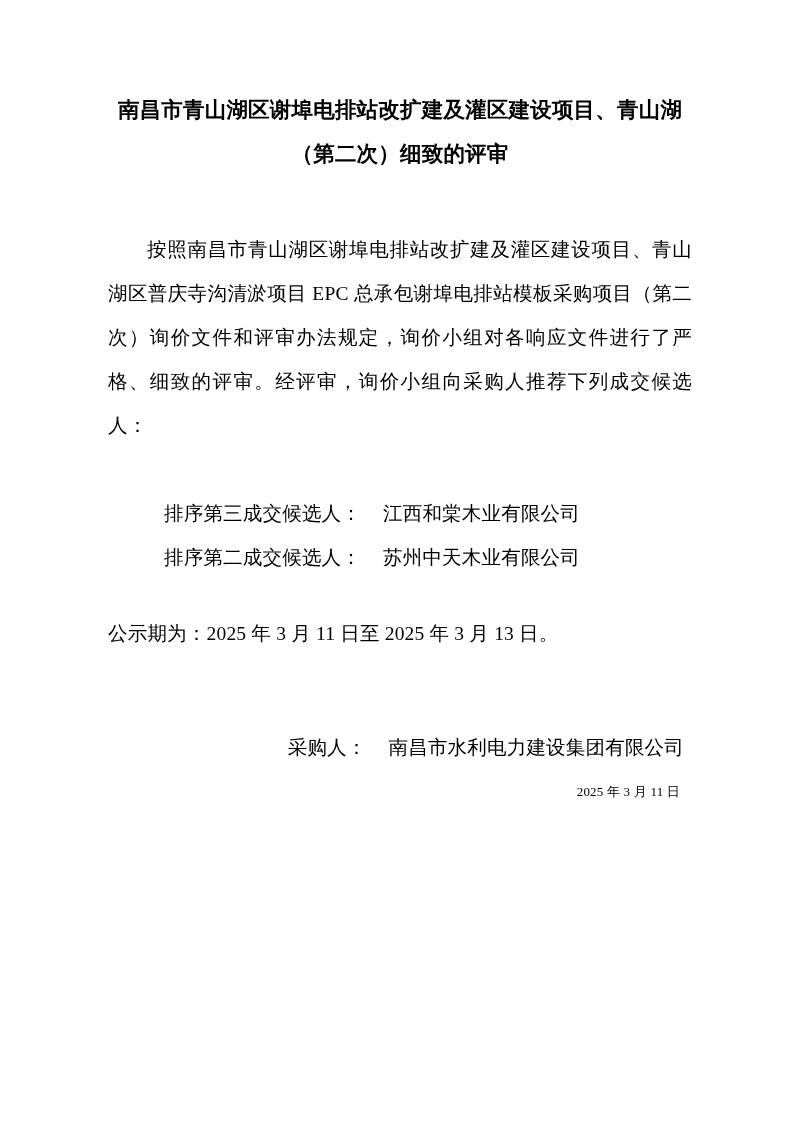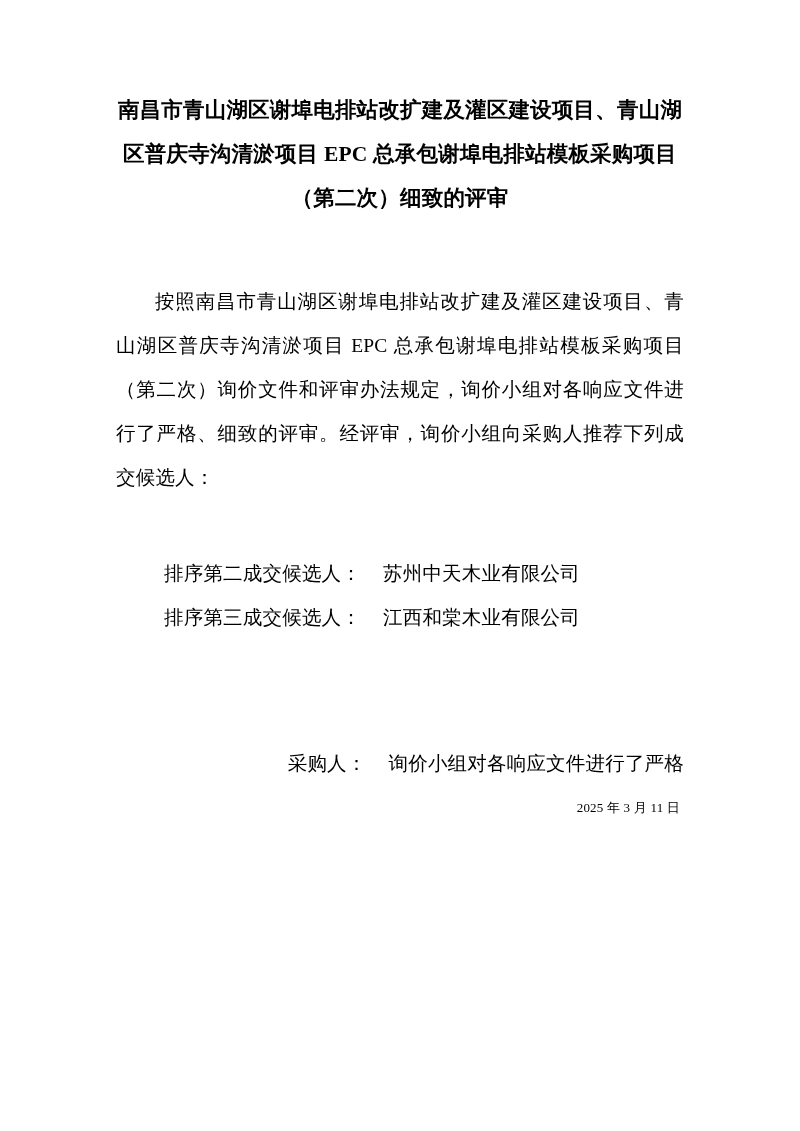--- a/index.html
+++ b/index.html
@@ -109,7 +109,6 @@
 
   <div>
     <div class="doc-title">南昌市青山湖区谢埠电排站改扩建及灌区建设项目、青山湖</div>
-    <div class="doc-title">区普庆寺沟清淤项目 EPC 总承包谢埠电排站模板采购项目</div>
     <div class="doc-title">（第二次）细致的评审</div>
   </div>
 

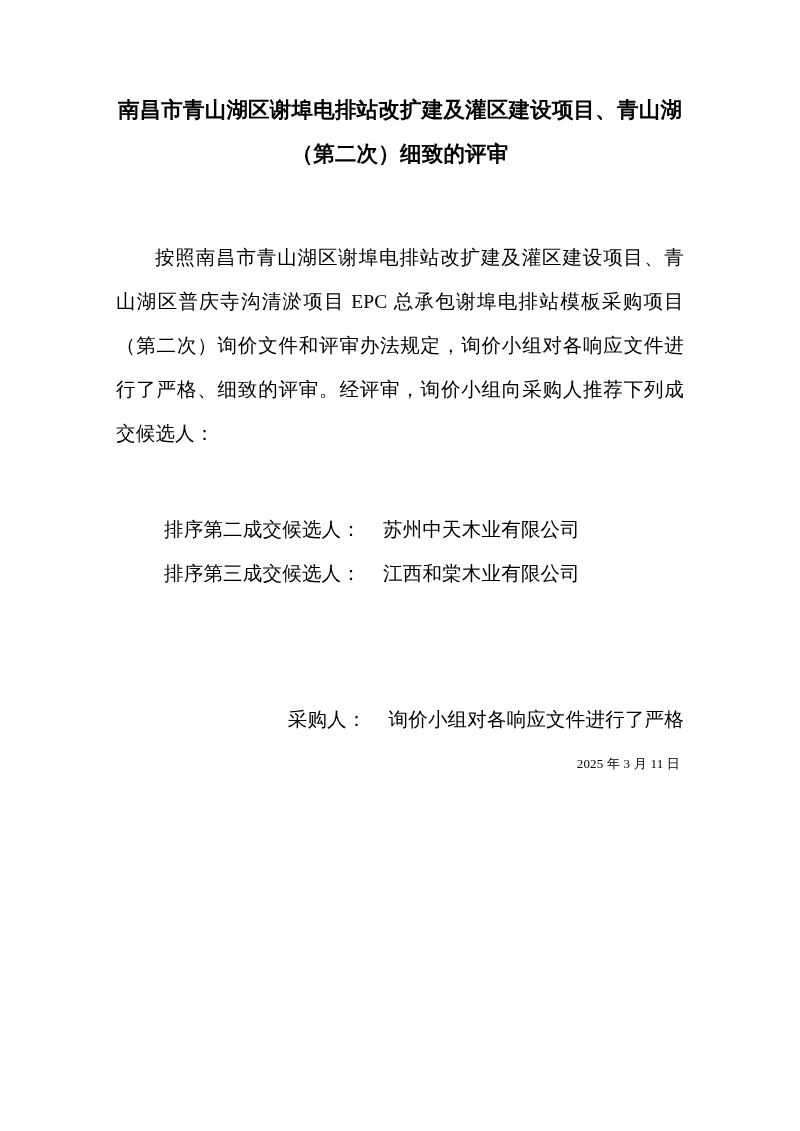--- a/index.html
+++ b/index.html
@@ -40,7 +40,7 @@
     line-height: 44px;
     text-align: justify;
     text-justify: inter-ideograph;
-    margin: 8px;
+    margin: 0;
     text-indent: 2em;
     letter-spacing: 0.2px;
   }

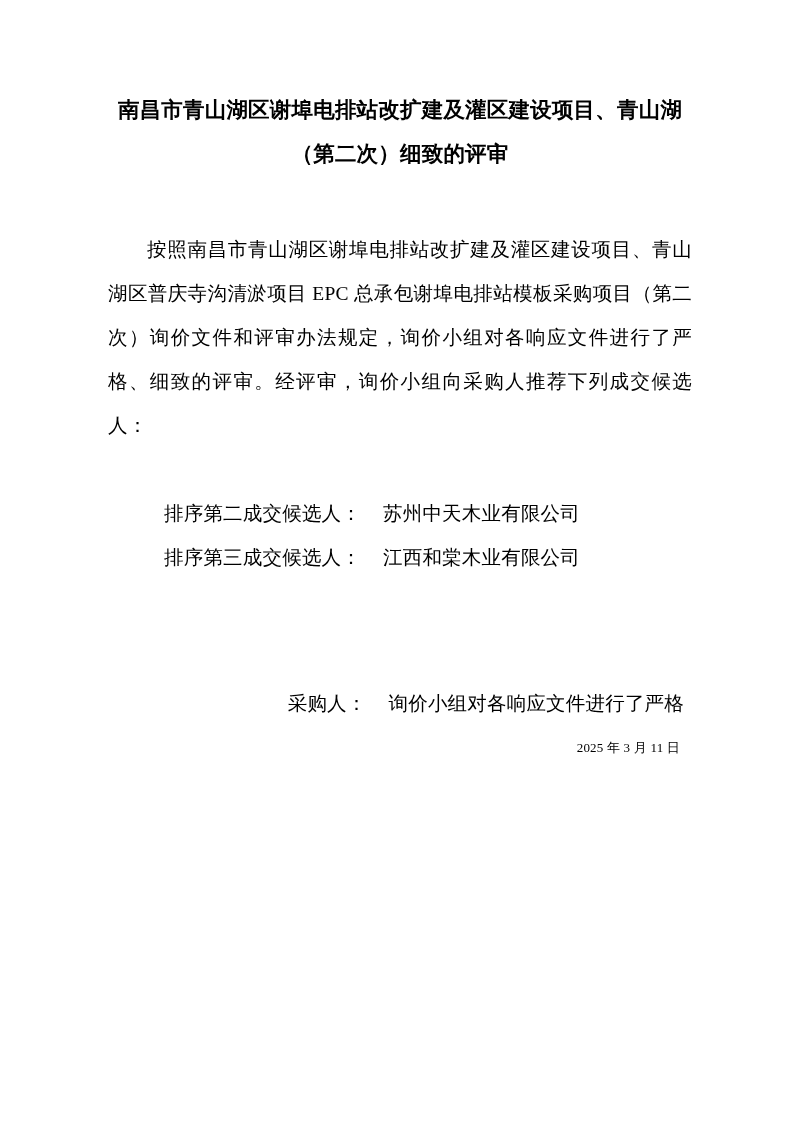--- a/index.html
+++ b/index.html
@@ -120,10 +120,10 @@
 
   <ul class="candidates">
     <li class="candidate-row">
-      <span class="candidate-label">排序第二成交候选人：</span><span class="candidate-value">苏州中天木业有限公司</span>
+      <span class="candidate-label">排序第三成交候选人：</span><span class="candidate-value">江西和棠木业有限公司</span>
     </li>
     <li class="candidate-row">
-      <span class="candidate-label">排序第三成交候选人：</span><span class="candidate-value">江西和棠木业有限公司</span>
+      <span class="candidate-label">排序第二成交候选人：</span><span class="candidate-value">苏州中天木业有限公司</span>
     </li>
   </ul>
 

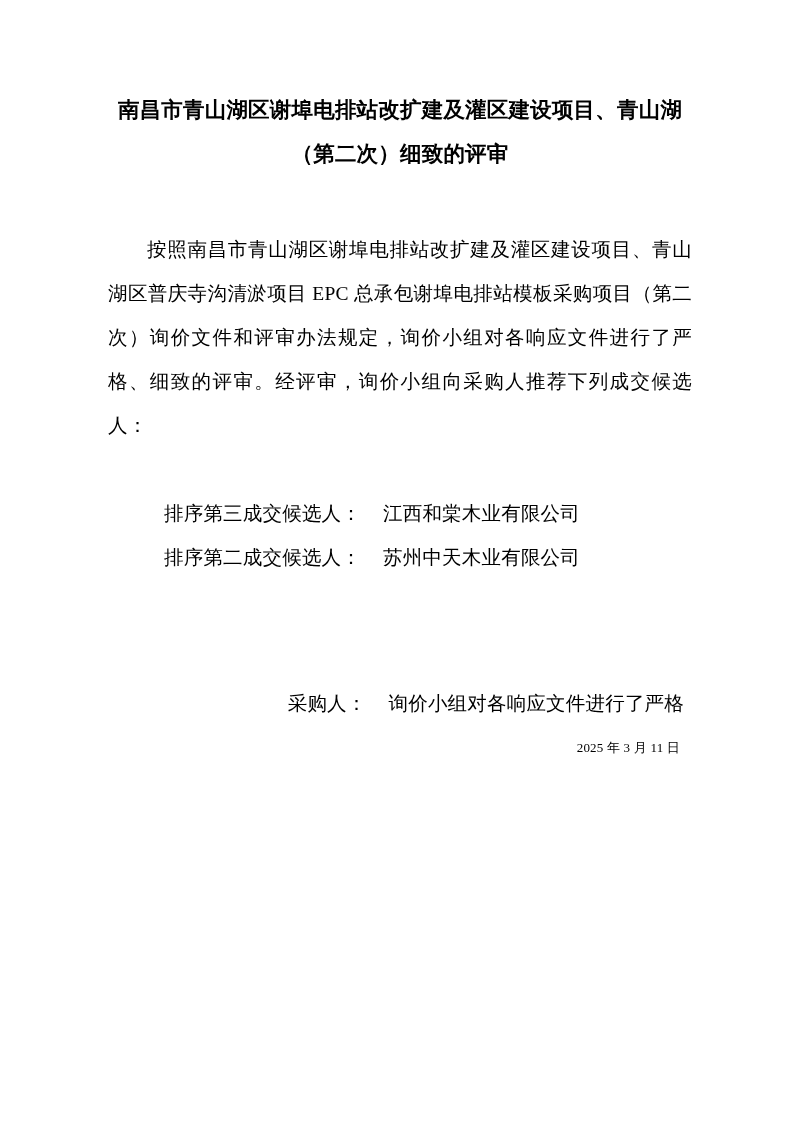--- a/index.html
+++ b/index.html
@@ -129,6 +129,7 @@
 
   <div class="spacer-small"></div>
 
+  <p class="notice-period">公示期为：2025 年 3 月 11 日至 2025 年 3 月 13 日。</p>
 
   <div class="spacer-large"></div>
 

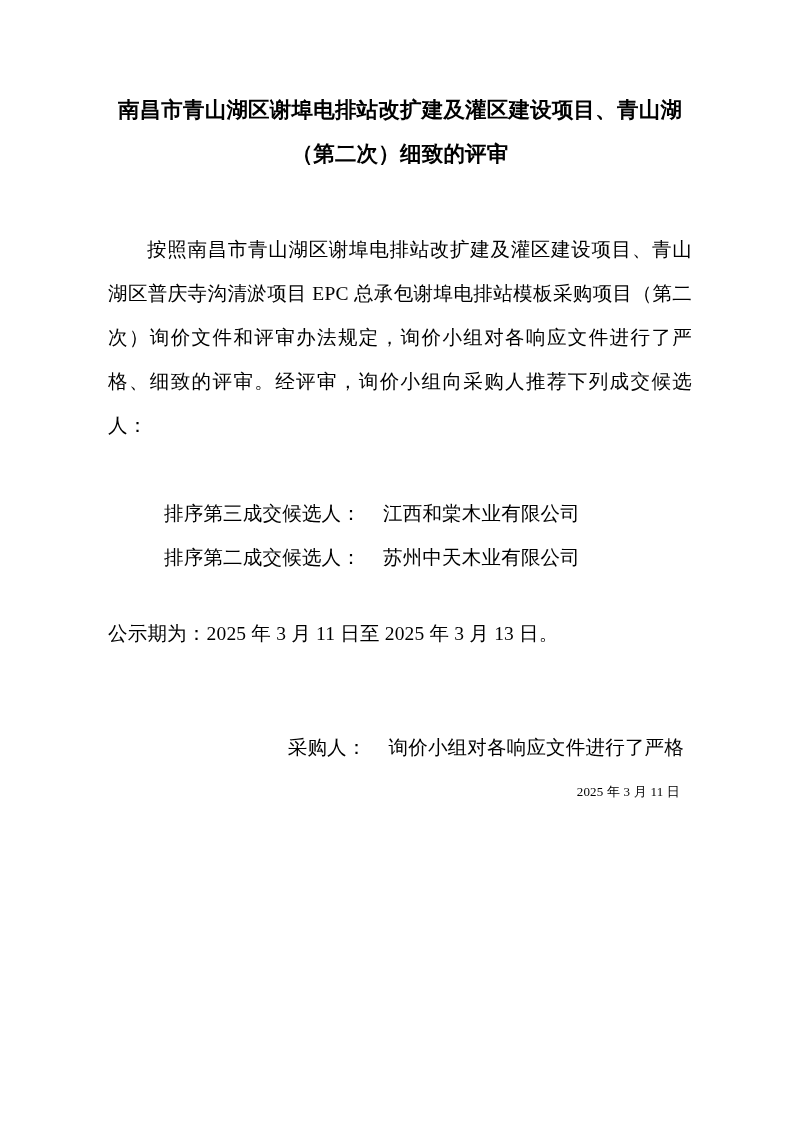--- a/index.html
+++ b/index.html
@@ -135,7 +135,7 @@
 
   <div class="signature-block">
     <div class="sig-line">
-      <span class="sig-label">采购人：</span><span class="sig-value">询价小组对各响应文件进行了严格</span>
+      <span class="sig-label">采购人：</span><span class="sig-value">南昌市水利电力建设集团有限公司</span>
     </div>
     <div class="sig-date">2025 年 3 月 11 日</div>
   </div>

